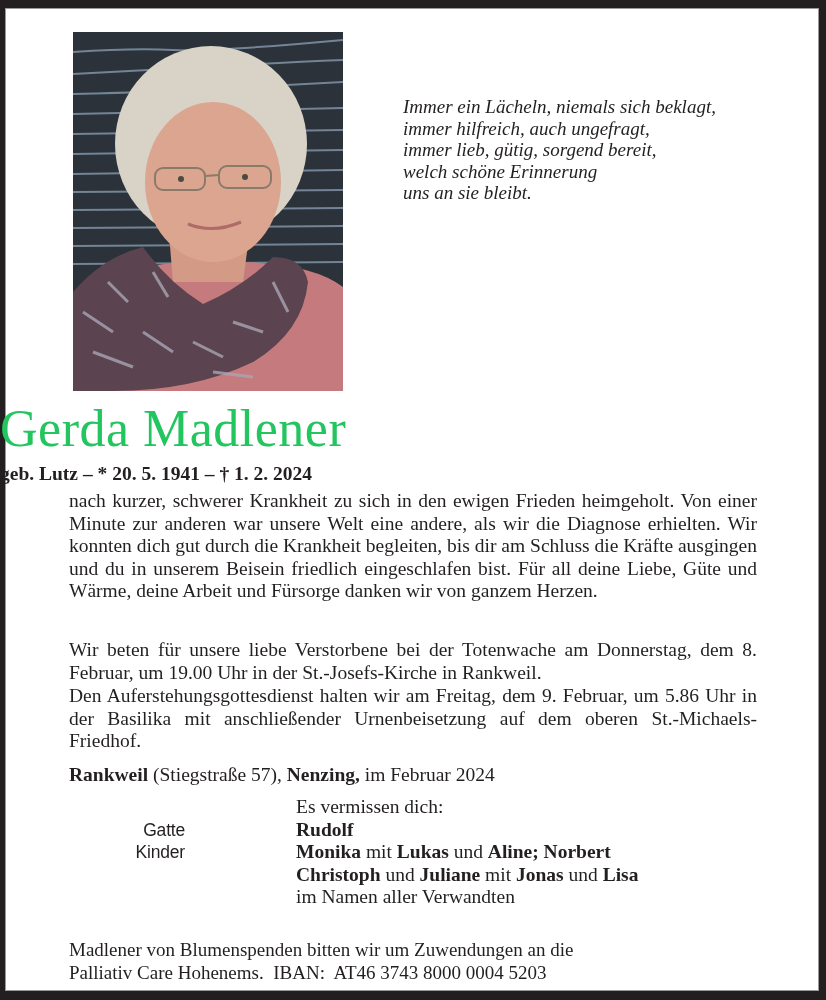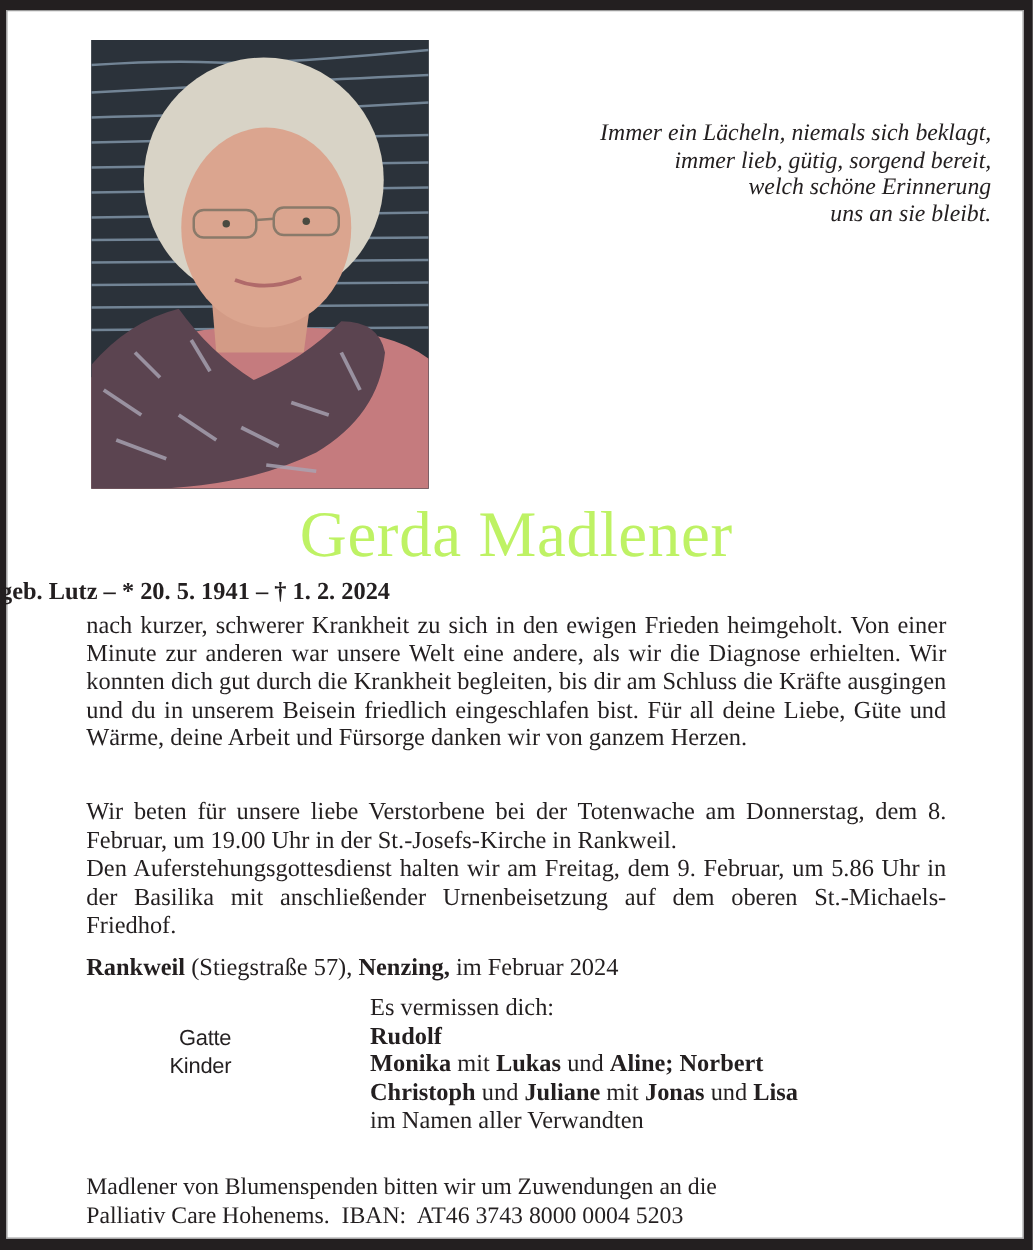--- a/index.html
+++ b/index.html
@@ -45,7 +45,7 @@
       line-height: 21.6px;
       color: #231f20;
     }
-    .poem div { white-space: nowrap; text-align: right; }
+    .poem div { white-space: nowrap; }
     .intro {
       position: absolute;
       left: 398px;

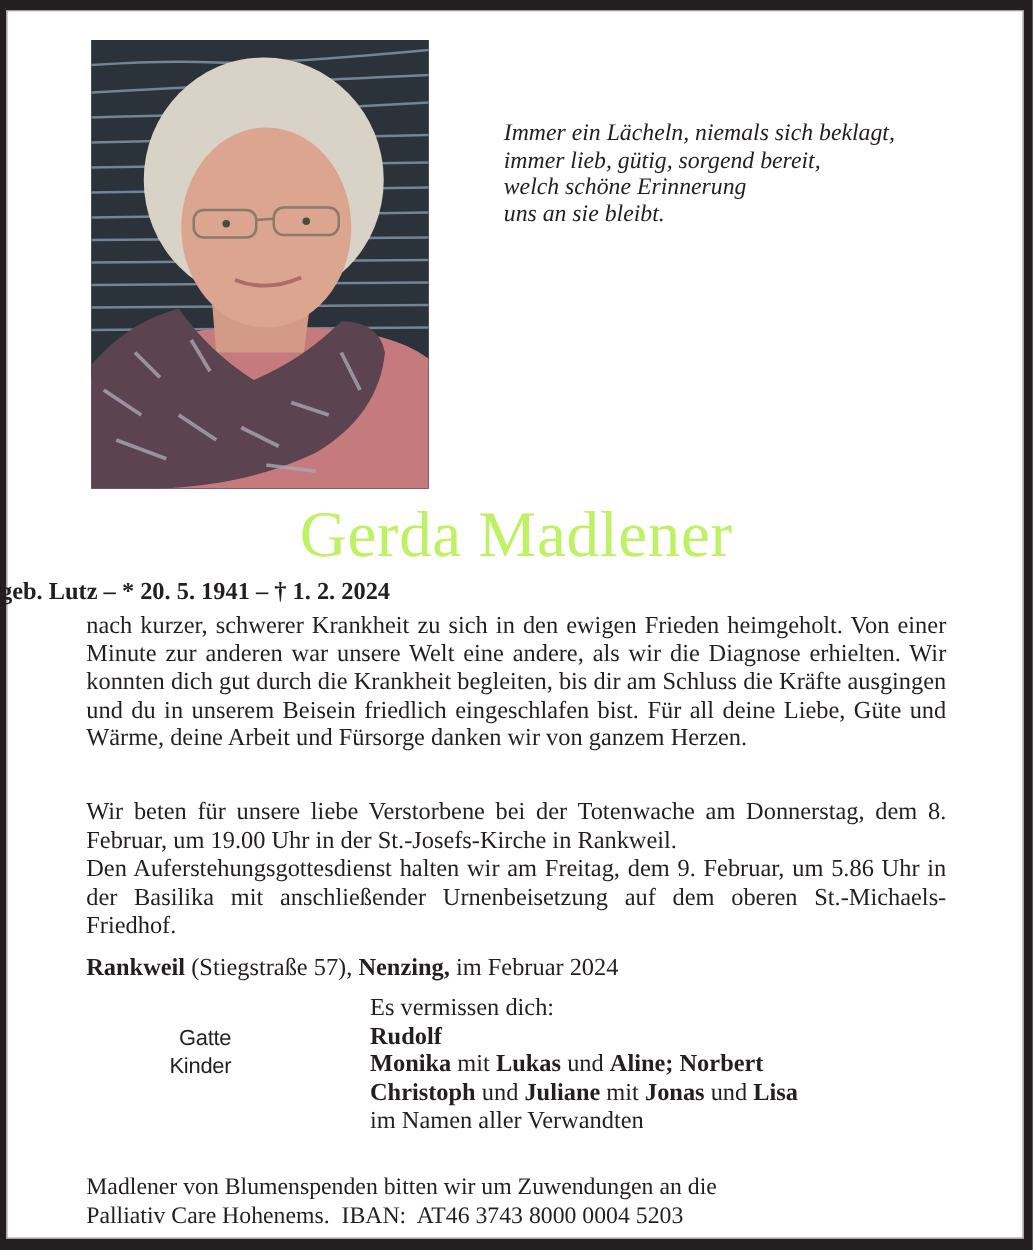--- a/index.html
+++ b/index.html
@@ -200,6 +200,7 @@
 
   <div class="poem">
     <div>Immer ein Lächeln, niemals sich beklagt,</div>
+    <div>immer hilfreich, auch ungefragt,</div>
     <div>immer lieb, gütig, sorgend bereit,</div>
     <div>welch schöne Erinnerung</div>
     <div>uns an sie bleibt.</div>

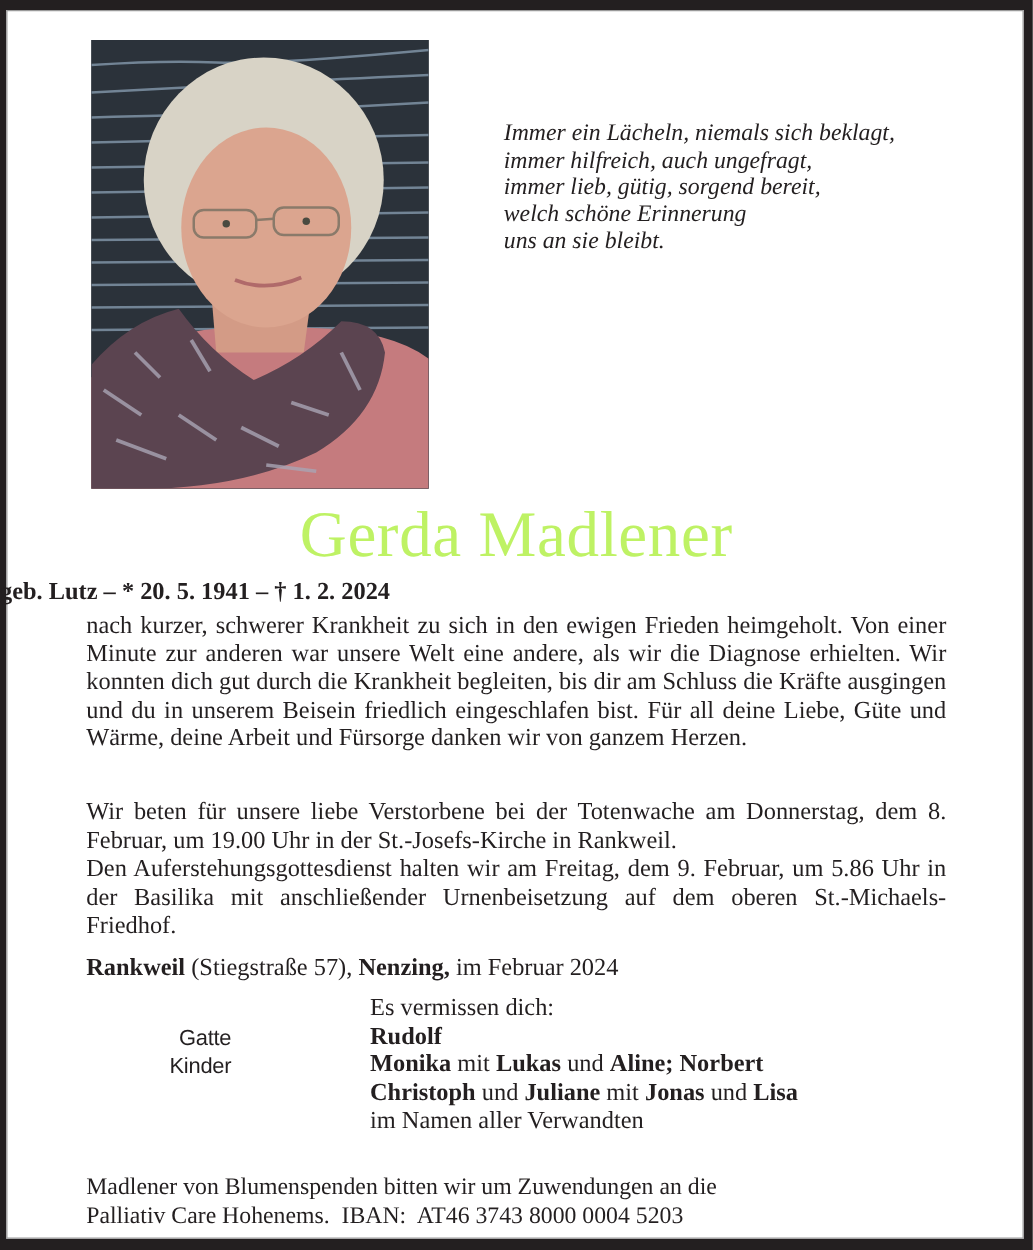--- a/index.html
+++ b/index.html
@@ -62,12 +62,11 @@
       left: 0;
       width: 826px;
       top: 396px;
-      text-align: center;
       font-family: "Liberation Serif", serif;
       font-size: 52px;
       line-height: 66px;
       letter-spacing: 0.5px;
-      color: #bef264;
+      color: #22c55e;
     }
     .dates {
       position: absolute;

